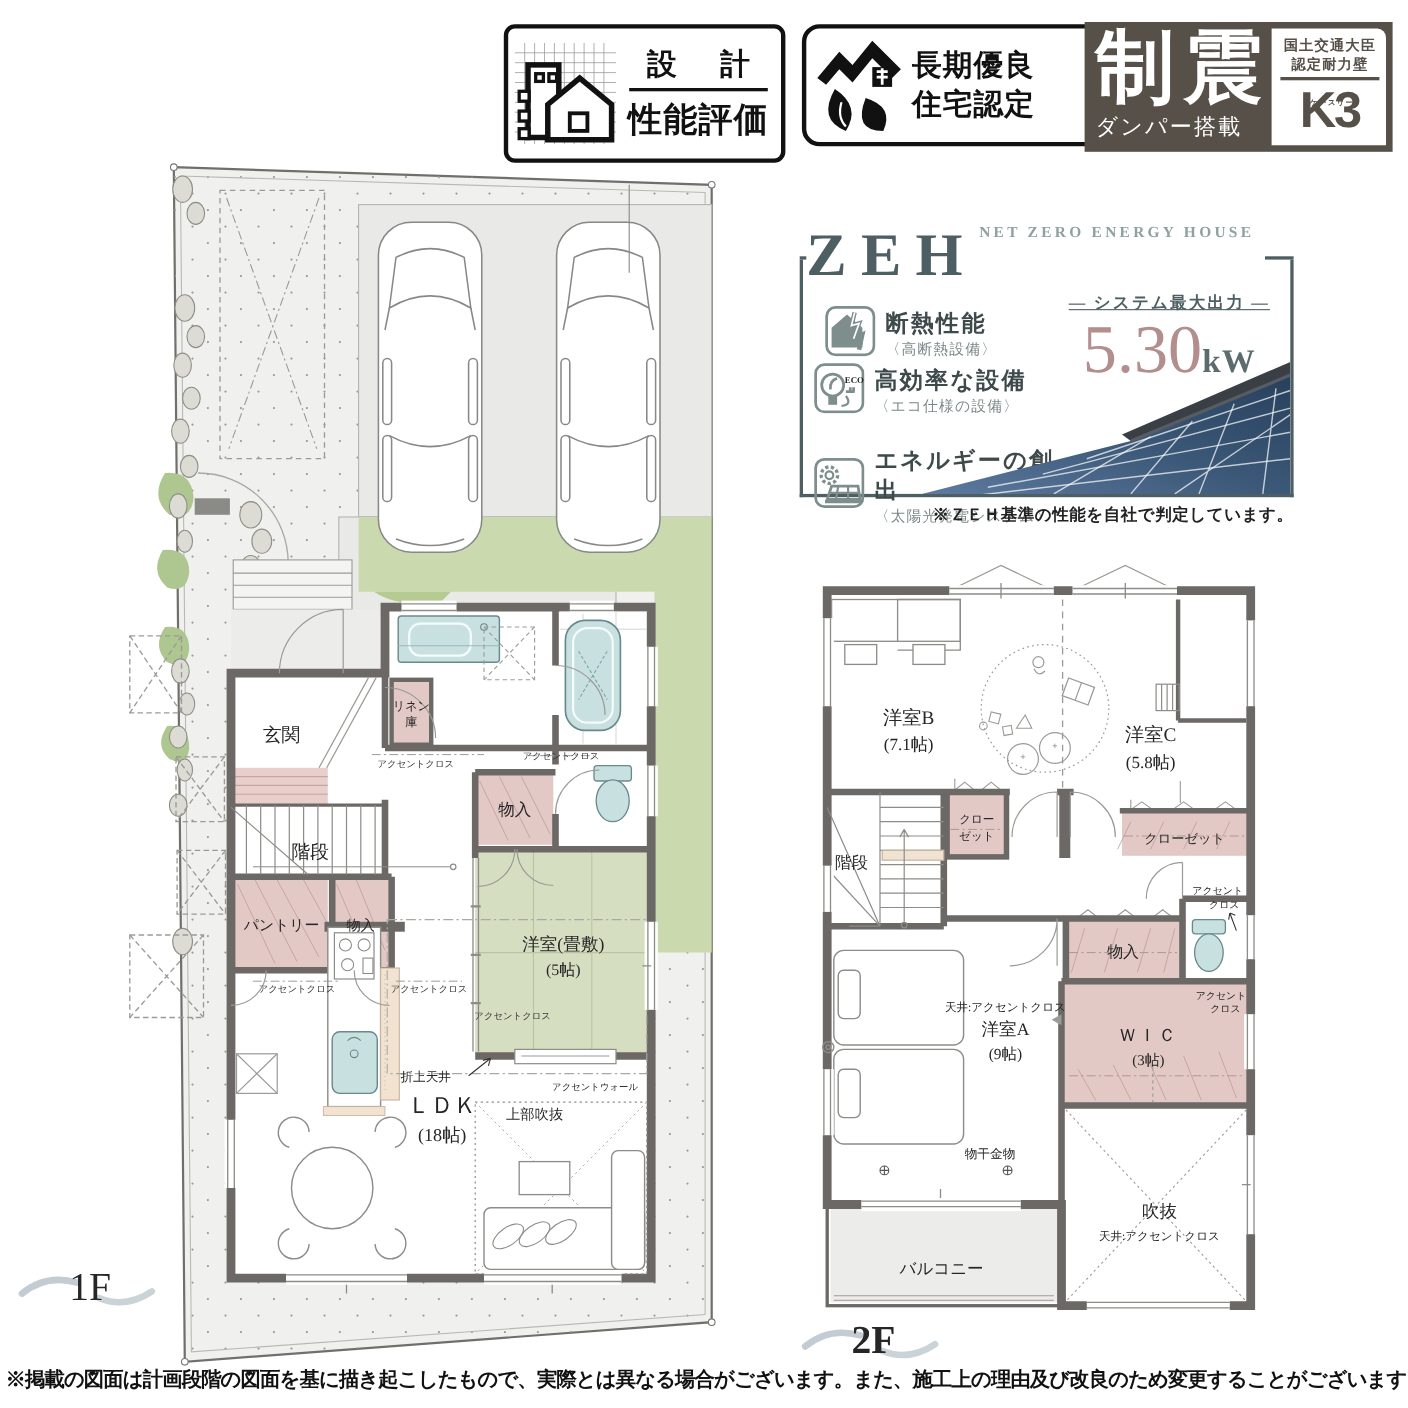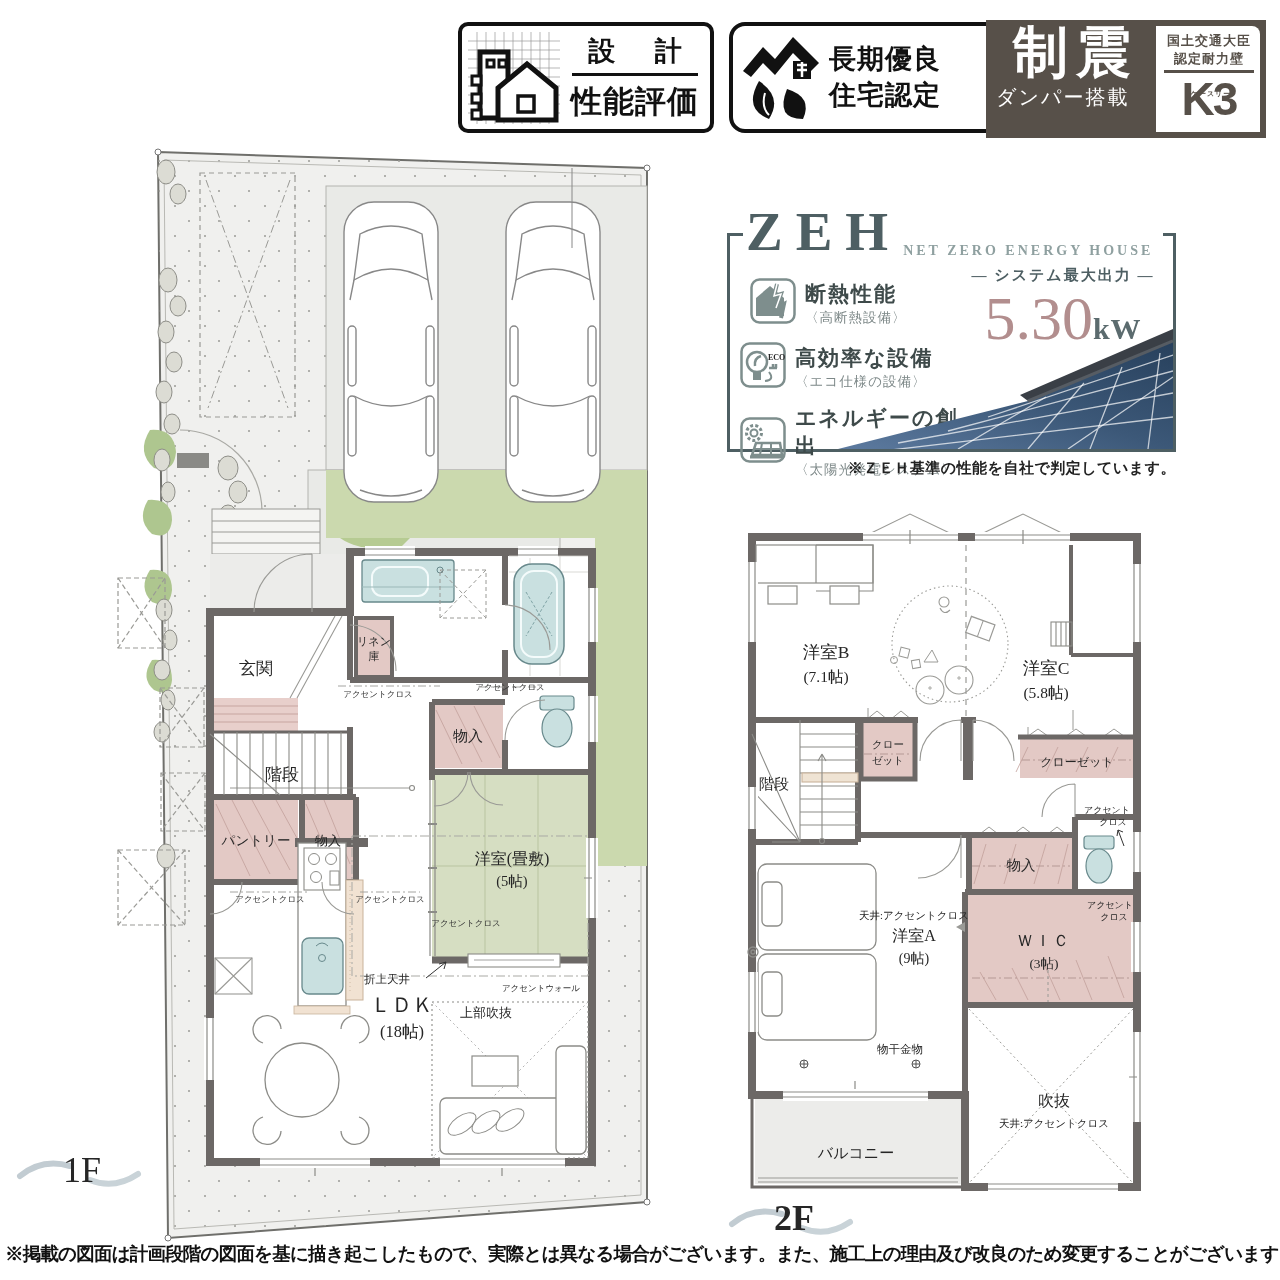--- a/index.html
+++ b/index.html
@@ -6,7 +6,7 @@
   html,body { width:1280px; height:1280px; background:#fff; font-family:"Liberation Serif","DejaVu Serif",serif; }
   .abs { position:absolute; }
   
-  .badge1 { left:458px; top:22px; width:256px; height:111px; border:4px solid #111; border-radius:10px; background:#fff; display:flex; align-items:center; overflow:hidden; }
+  .badge1 { left:458px; top:22px; width:256px; height:126px; border:4px solid #111; border-radius:10px; background:#fff; display:flex; align-items:center; overflow:hidden; }
   .badge1 .icon-wrap { width:104px; height:100%; display:flex; align-items:center; justify-content:center; }
   .badge1 .txt { flex:1; text-align:center; font-family:"Liberation Sans",sans-serif; color:#111; padding-right:6px; }
   .badge1 .t1 { font-size:27px; font-weight:bold; letter-spacing:16px; padding-left:16px; }

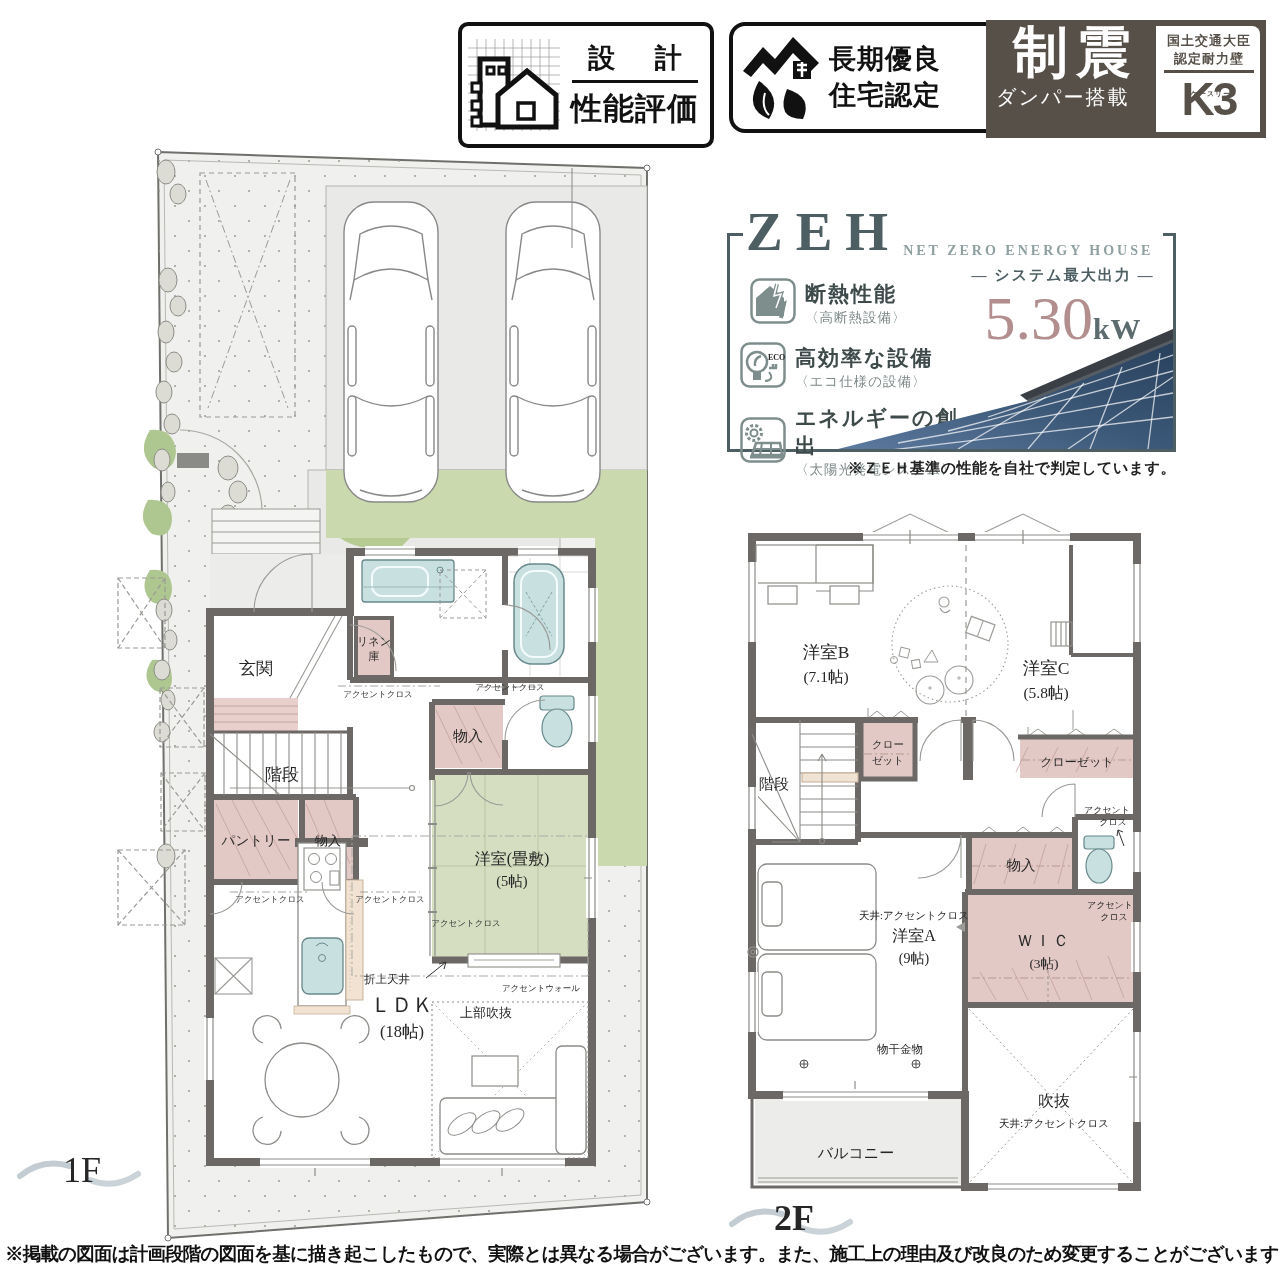--- a/index.html
+++ b/index.html
@@ -17,7 +17,7 @@
   .badge2 .txt { flex:1; font-family:"Liberation Sans",sans-serif; font-weight:bold; font-size:27px; color:#111; line-height:1.3; letter-spacing:1px; }
   .badge3 { left:986px; top:20px; width:280px; height:118px; background:#575049; display:flex; color:#fff; }
   .badge3 .left { width:170px; padding:4px 0 0 10px; }
-  .badge3 .seishin { font-size:55px; font-weight:bold; letter-spacing:8px; line-height:1.05;text-align:center; }
+  .badge3 .seishin { font-size:72px; font-weight:bold; letter-spacing:8px; line-height:1.05; }
   .badge3 .damper { font-size:20px; letter-spacing:2px; margin-top:2px; }
   .badge3 .k3box { margin:6px 6px 6px 0; flex:1; background:#fff; color:#575049; border-radius:0 8px 0 0; padding:6px 4px 2px 6px; text-align:center; font-family:"Liberation Sans",sans-serif; }
   .badge3 .cert { font-size:13px; font-weight:bold; letter-spacing:1px; line-height:1.35; }

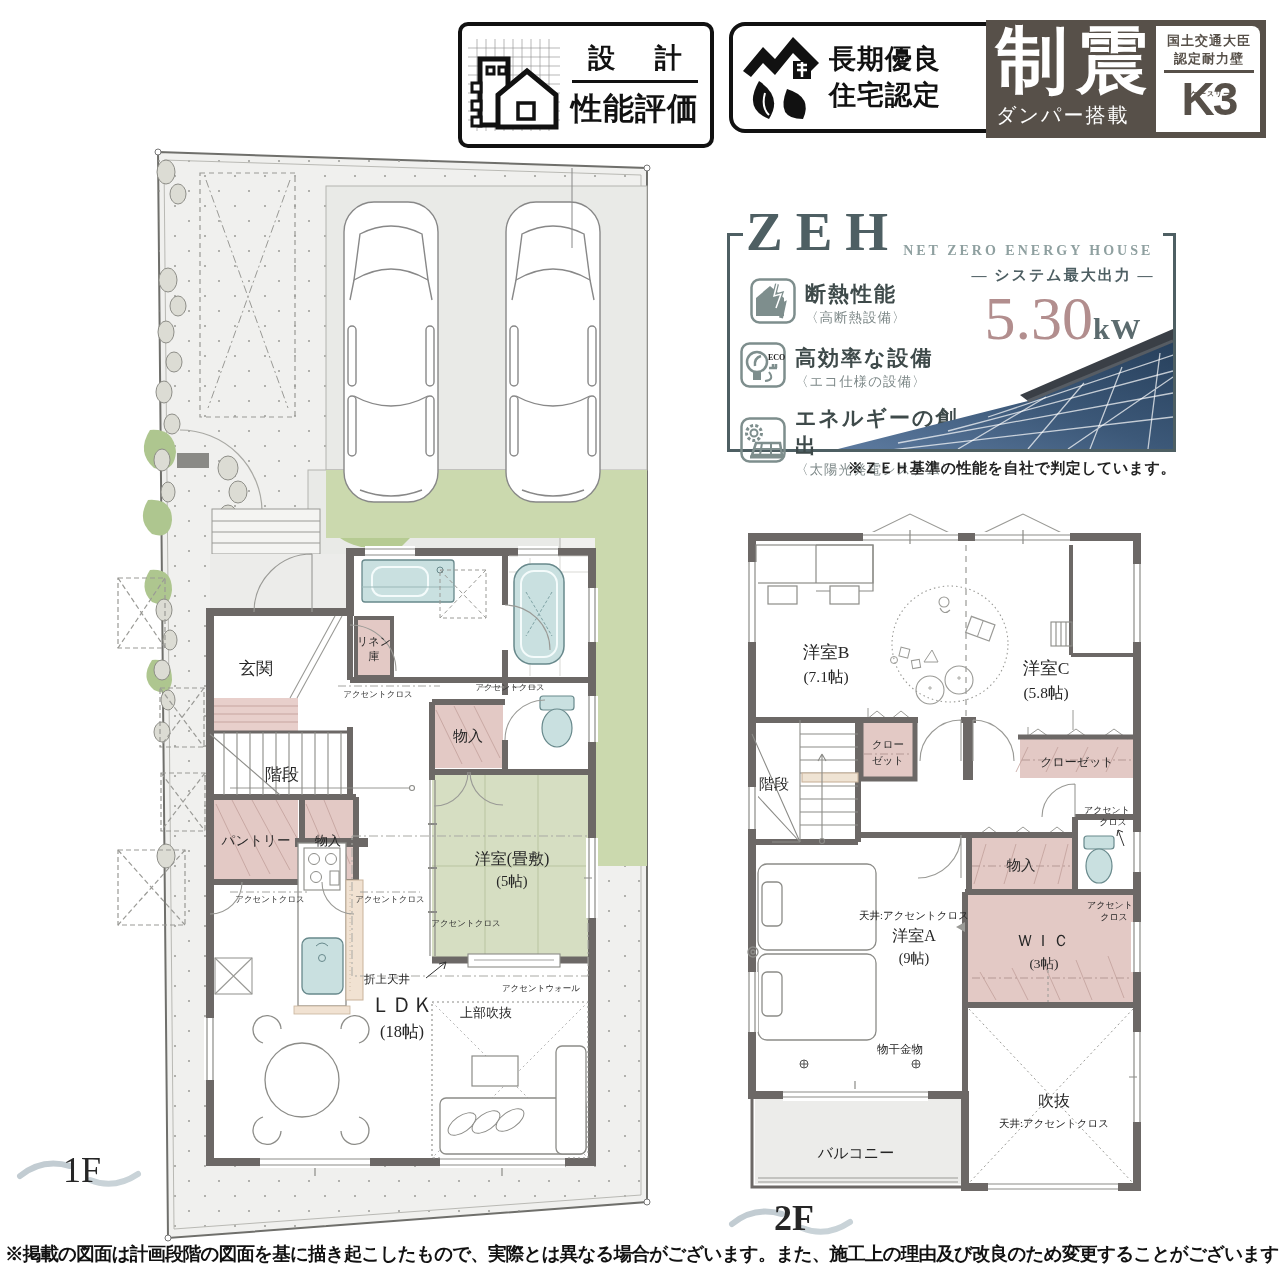--- a/index.html
+++ b/index.html
@@ -28,7 +28,7 @@
   .zeh { left:727px; top:236px; width:449px; height:216px; border-left:3px solid #4e5f63; border-right:3px solid #4e5f63; border-bottom:3px solid #4e5f63; background:#fff; }
   .zeh .btop1 { position:absolute; left:-3px; top:-3px; width:16px; height:3px; background:#4e5f63; }
   .zeh .btop2 { position:absolute; right:-3px; top:-3px; width:48px; height:3px; background:#4e5f63; }
-  .zeh-title { position:absolute; left:16px; top:-32px; background:#fff; padding-right:10px; display:flex; align-items:flex-end; }
+  .zeh-title { position:absolute; left:3px; top:-32px; background:#fff; padding-right:10px; display:flex; align-items:flex-start; }
   .zeh-title .big { font-size:55px; font-weight:bold; letter-spacing:13px; color:#4e5f63; line-height:1; }
   .zeh-title .sub { font-size:14px; letter-spacing:3px; color:#8fa0a0; font-weight:bold; margin-left:2px; }
   .feat { position:absolute; left:10px; width:230px; display:flex; align-items:center; gap:9px; }

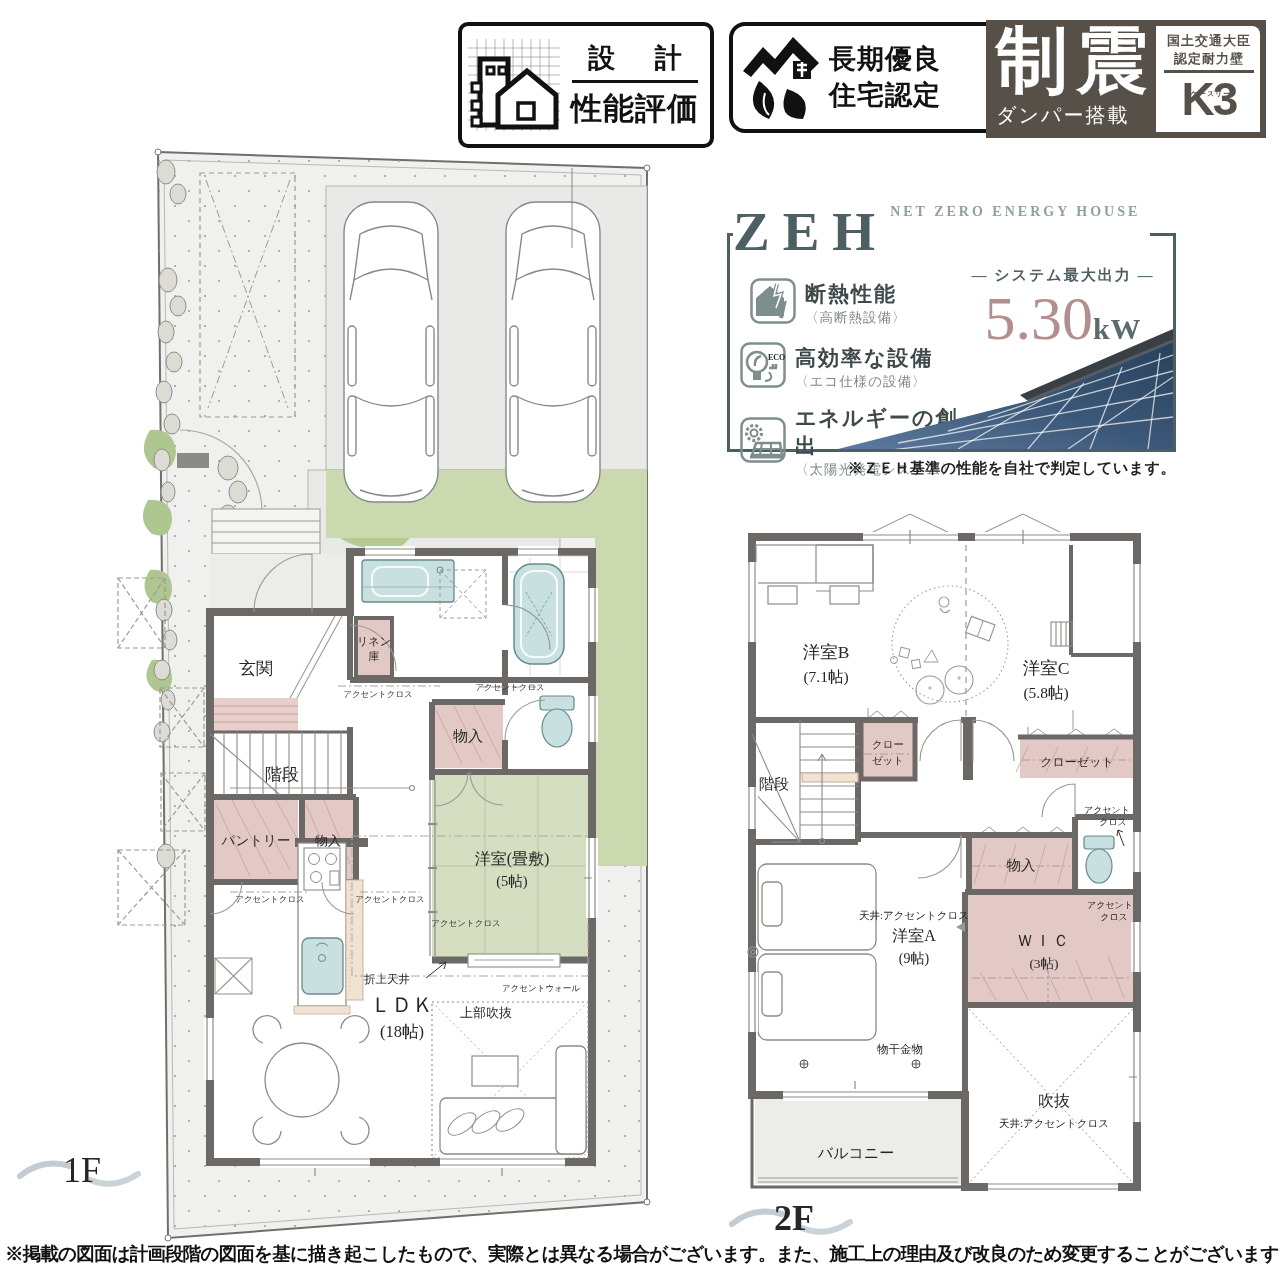--- a/index.html
+++ b/index.html
@@ -35,7 +35,7 @@
   .feat .ic { flex:0 0 46px; }
   .feat .lab { font-size:21px; font-weight:bold; color:#3e4a4a; letter-spacing:2px; }
   .feat .sub { font-size:13.5px; color:#7d8888; letter-spacing:1px; margin-top:1px; }
-  .out-label { position:absolute; left:228px; top:30px; width:210px; text-align:center; font-size:15px; font-weight:bold; color:#4e5f63; letter-spacing:2px; }
+  .out-label { position:absolute; left:228px; top:30px; width:210px; text-align:center; font-size:15px; font-weight:bold; color:#4e5f63; letter-spacing:2px;text-decoration:underline; }
   .out-val { position:absolute; left:228px; top:48px; width:210px; text-align:center; color:#b28e8e; }
   .out-val .num { font-size:62px; line-height:1.1; }
   .out-val .unit { font-size:30px; font-weight:bold; color:#5b6b6e; letter-spacing:1px; }

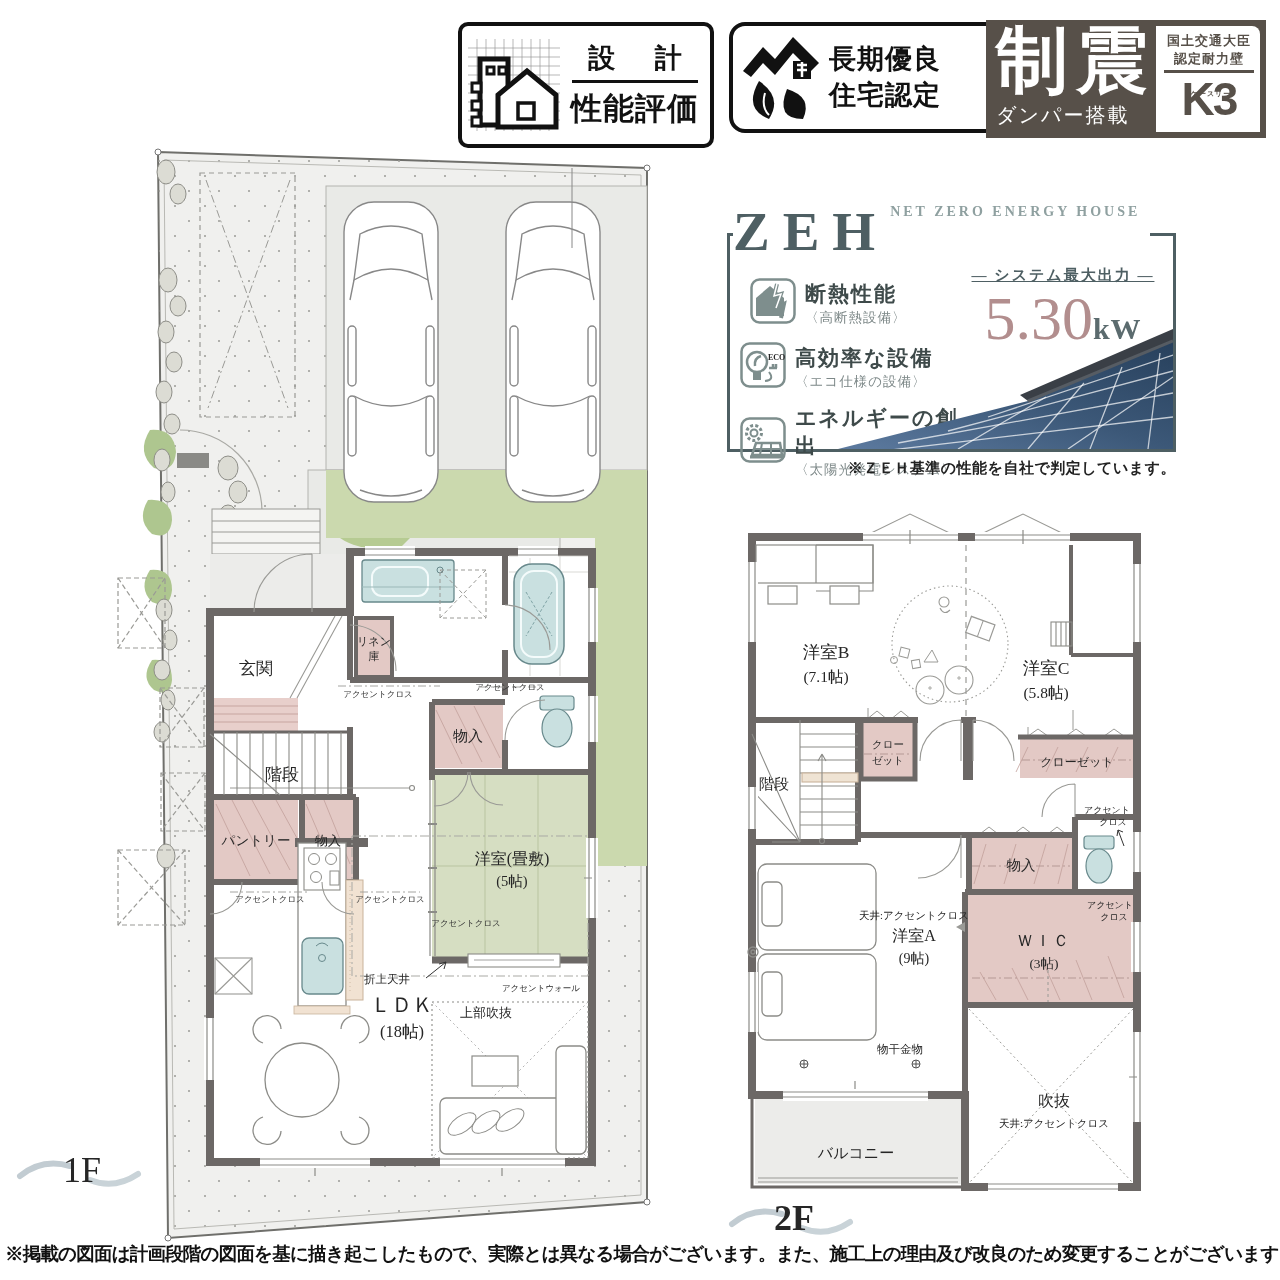--- a/index.html
+++ b/index.html
@@ -130,7 +130,7 @@
     </span>
   </div>
 
-  <div class="feat" style="top:106px;">
+  <div class="feat" style="top:94px;">
     <span class="ic">
       <svg width="46" height="46" viewBox="0 0 46 46">
         <rect x="1.5" y="1.5" width="43" height="43" rx="8" fill="none" stroke="#7e8e8d" stroke-width="2.5"></rect>

